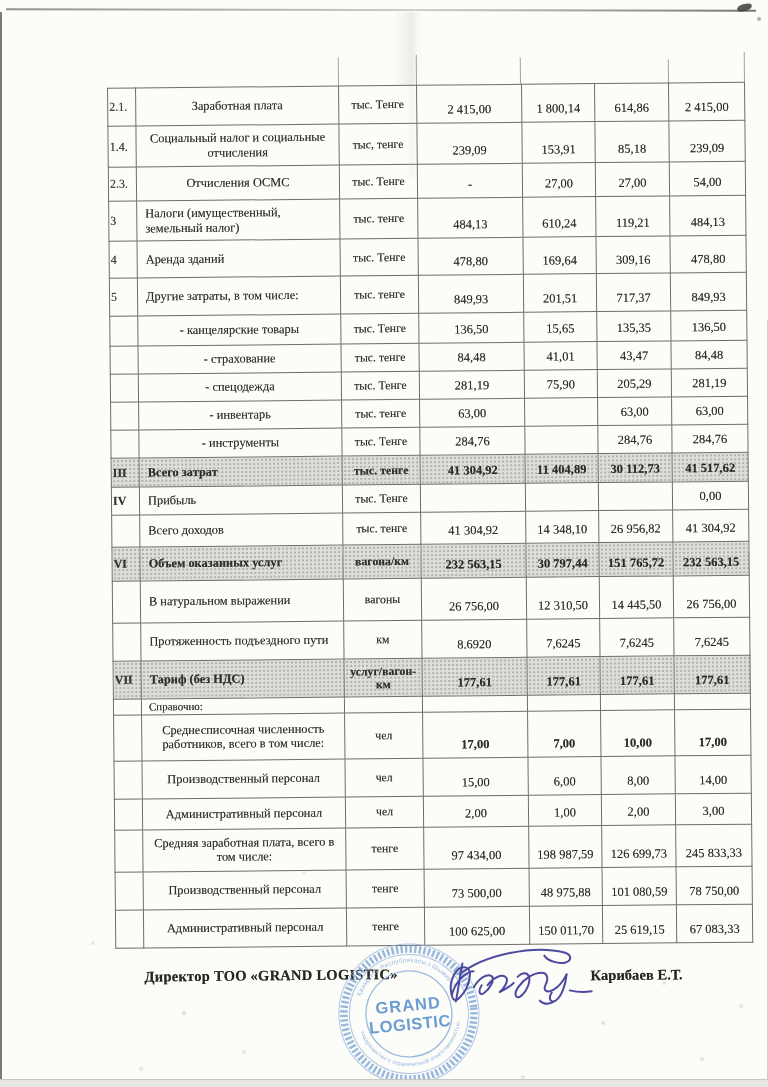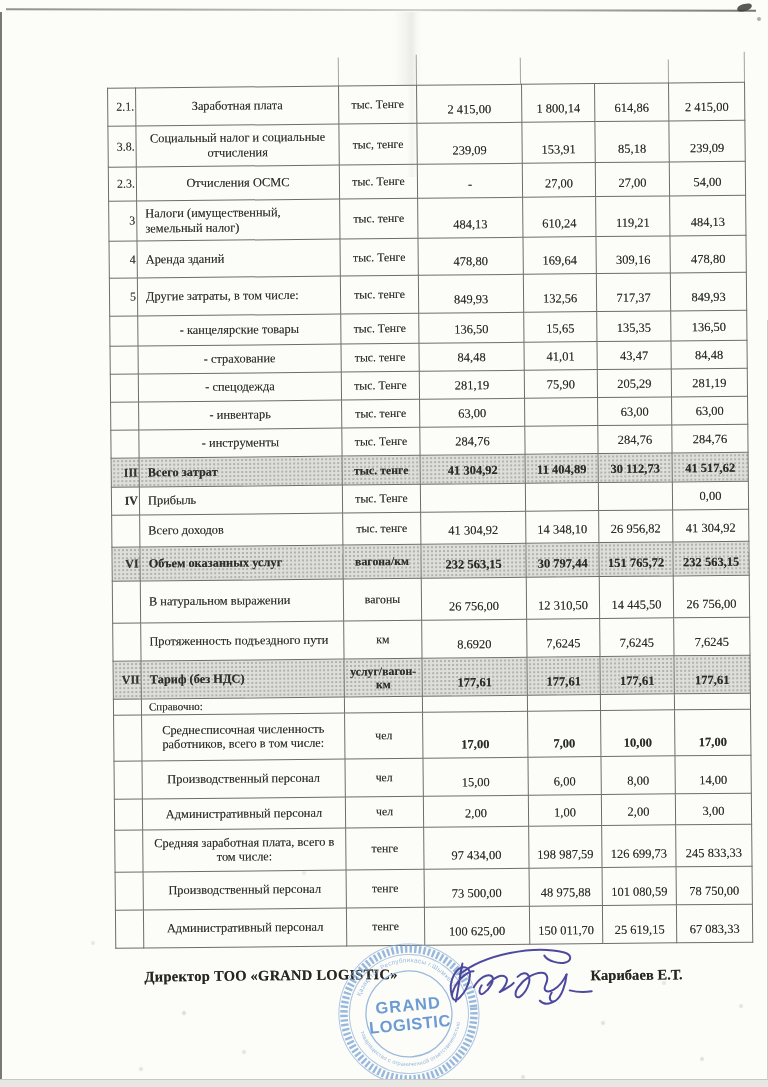--- a/index.html
+++ b/index.html
@@ -26,7 +26,7 @@
     overflow:hidden;
     text-shadow:0 0 .6px rgba(46,45,41,.55);
   }
-  td.c-num{font-size:12px;text-align:right;vertical-align:middle;color:#35342f;}
+  td.c-num{font-size:12px;text-align:left;vertical-align:middle;color:#35342f;}
   td.c-name{font-size:12.4px;line-height:1.18;vertical-align:middle;padding:1px 4px;}
   td.c-name.al{text-align:left;padding-left:8px;}
   td.c-name.ac{text-align:center;}

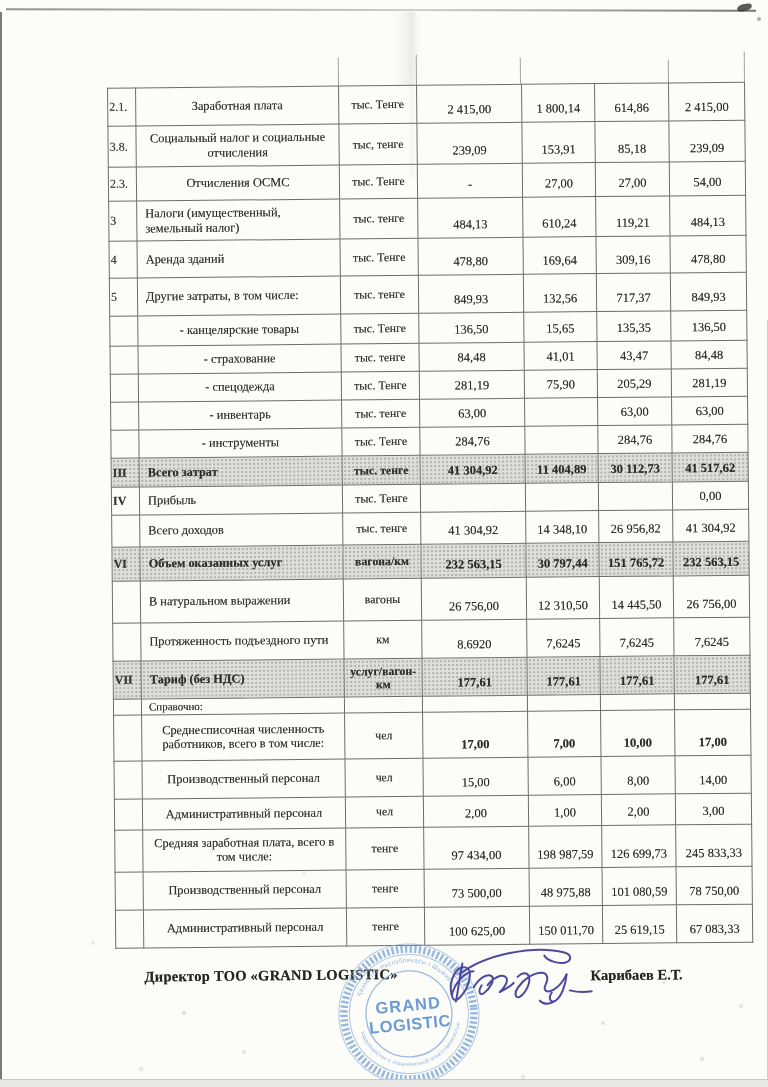--- a/index.html
+++ b/index.html
@@ -124,7 +124,7 @@
             <td class="c-val">2 415,00</td>
           </tr>
           <tr style="height: 41px;">
-            <td class="c-num">3.8.</td>
+            <td class="c-num">1.4.</td>
             <td class="c-name ac">Социальный налог и социальные отчисления</td>
             <td class="c-unit">тыс, тенге</td>
             <td class="c-val">239,09</td>

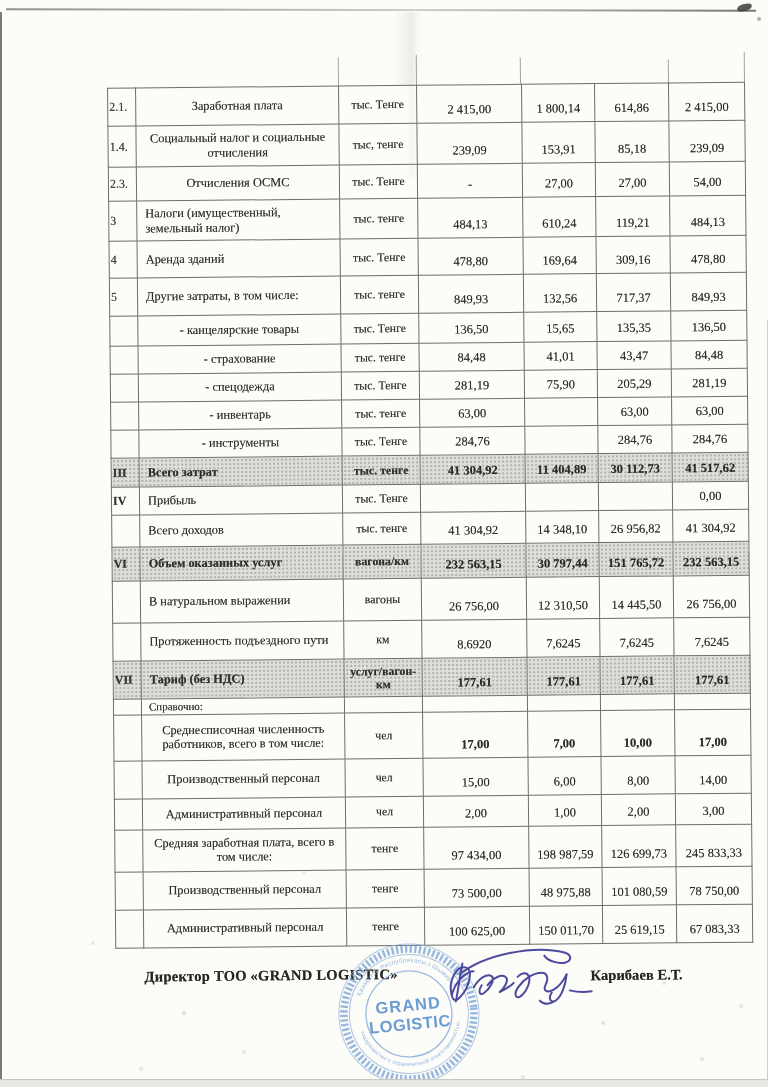--- a/index.html
+++ b/index.html
@@ -164,7 +164,7 @@
             <td class="c-name al">Другие затраты, в том числе:</td>
             <td class="c-unit">тыс. тенге</td>
             <td class="c-val">849,93</td>
-            <td class="c-val">132,56</td>
+            <td class="c-val">201,51</td>
             <td class="c-val">717,37</td>
             <td class="c-val">849,93</td>
           </tr>

